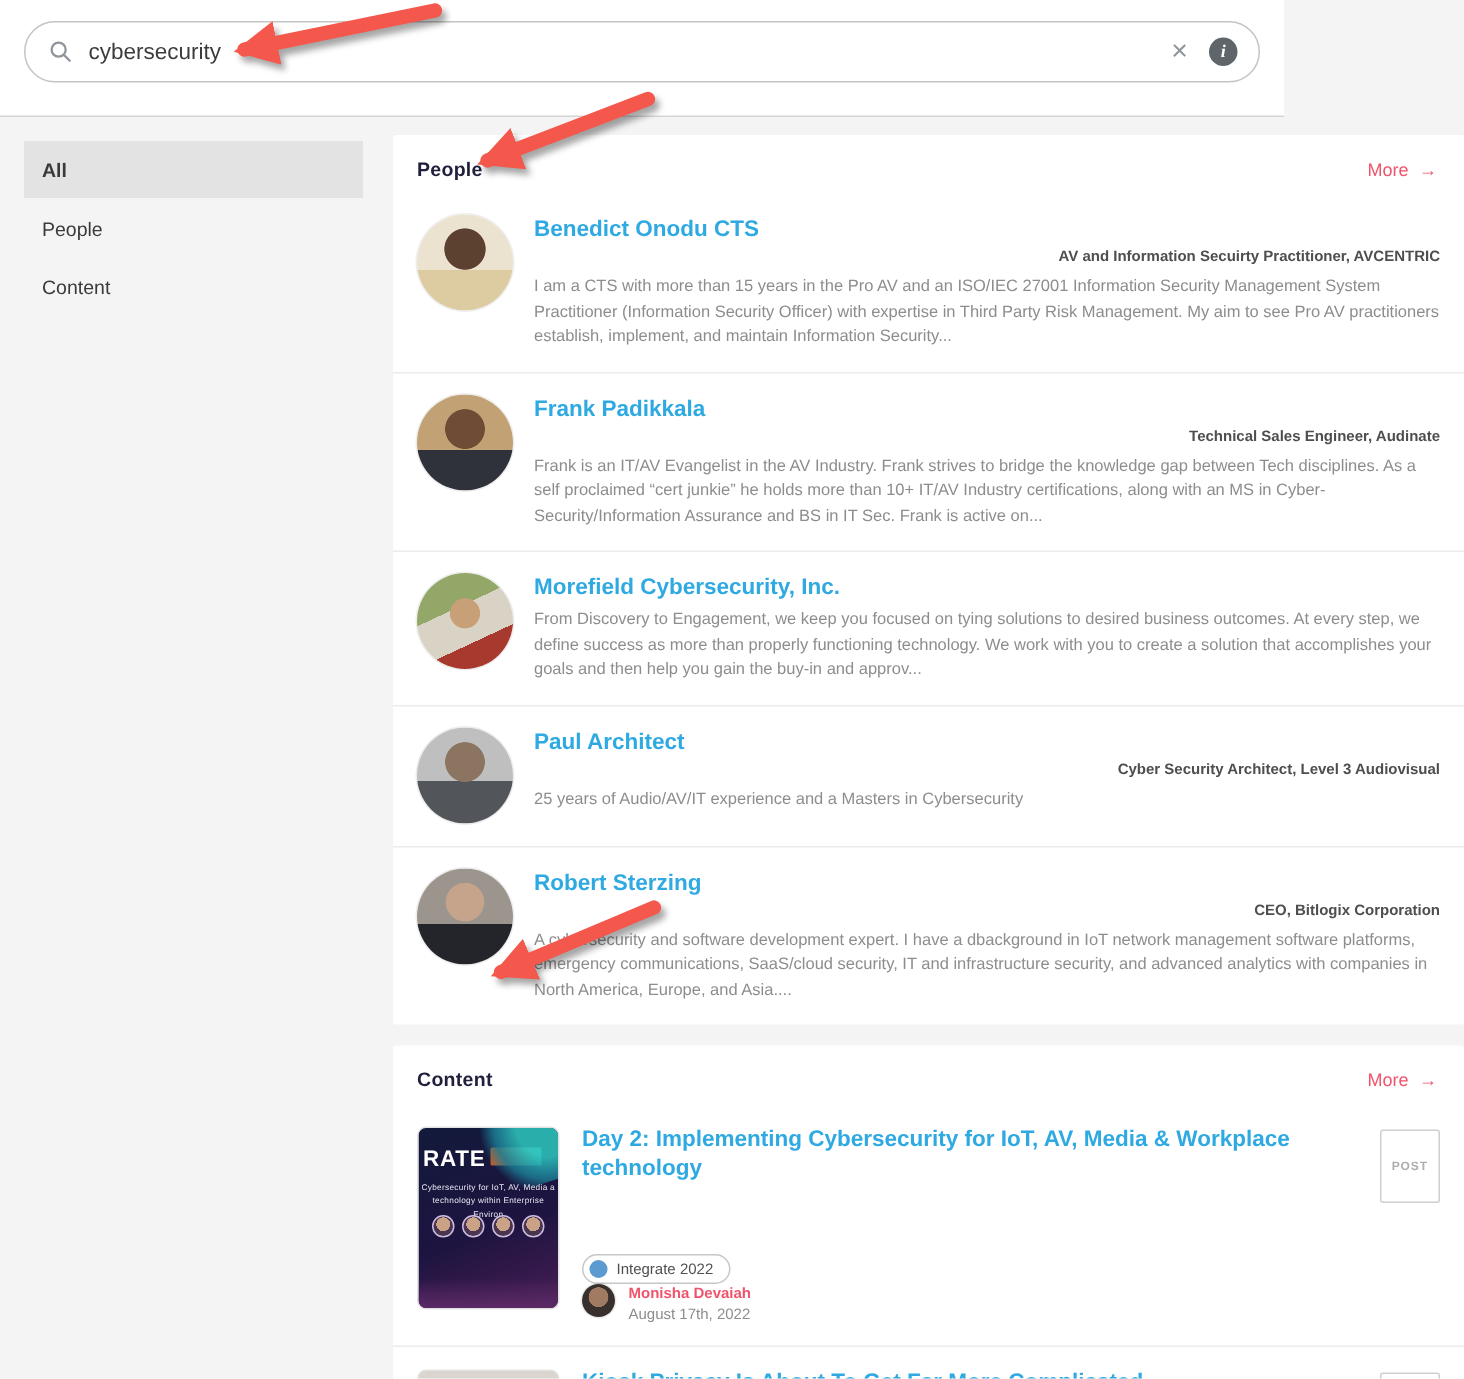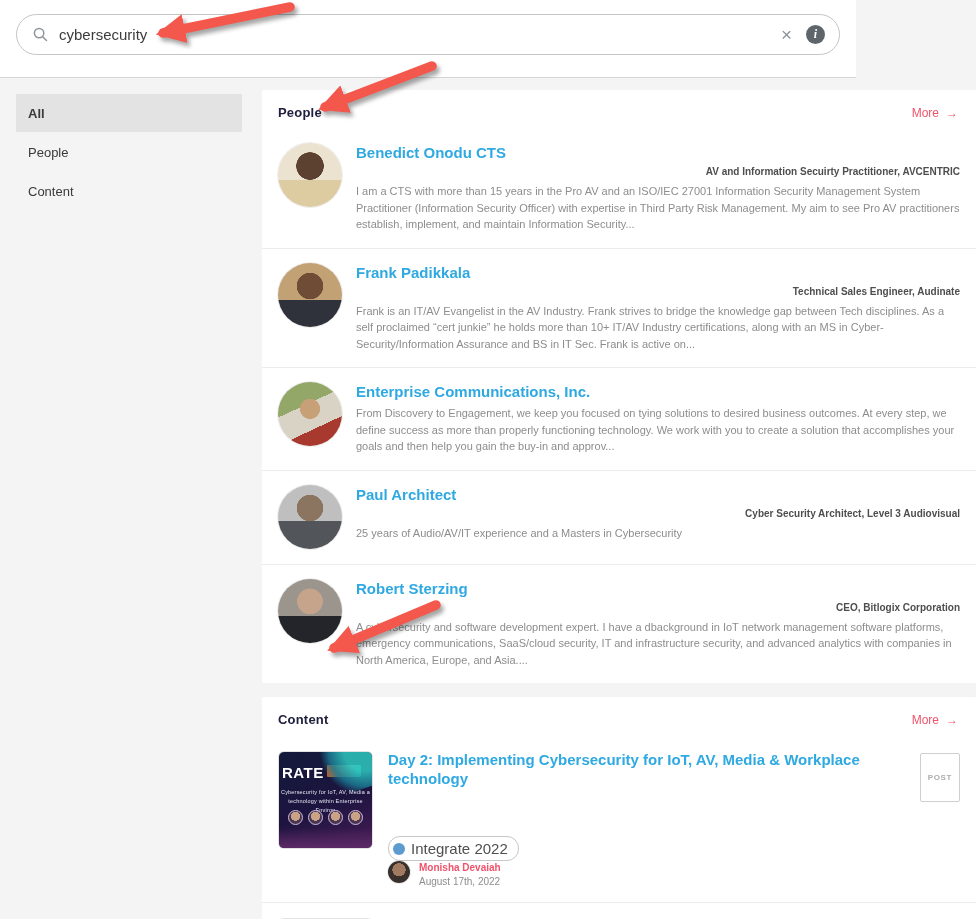--- a/index.html
+++ b/index.html
@@ -210,7 +210,7 @@
     <div class="person-row sep">
       <div class="avatar av-morefield"></div>
       <div class="person-info">
-        <div class="person-name">Enterprise Communications, Inc.</div>
+        <div class="person-name">Morefield Cybersecurity, Inc.</div>
         <div class="person-desc">From Discovery to Engagement, we keep you focused on tying solutions to desired business outcomes. At every step, we define success as more than properly functioning technology. We work with you to create a solution that accomplishes your goals and then help you gain the buy-in and approv...</div>
       </div>
     </div>

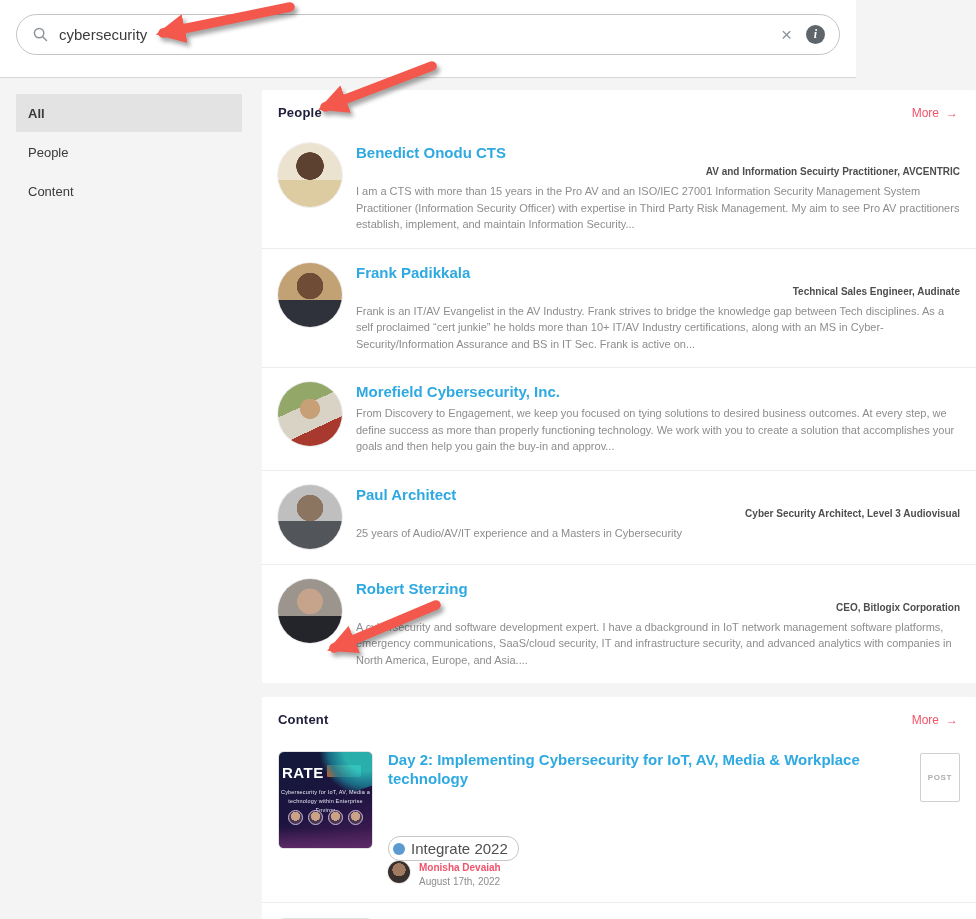--- a/index.html
+++ b/index.html
@@ -92,7 +92,7 @@
     width:95px; border-radius:6px; margin-right:15px; flex-shrink:0;
     position:relative; overflow:hidden; border:1px solid #e2e2e2; cursor:pointer;
   }
-  .thumb-day2 { height:98px; background:linear-gradient(160deg,#121a3a 0%, #1d1440 55%, #471d55 100%); }
+  .thumb-day2 { height:122px; background:linear-gradient(160deg,#121a3a 0%, #1d1440 55%, #471d55 100%); }
   .day2-head {
     position:absolute; left:3px; top:12px; color:#fff; font-weight:bold;
     font-size:15px; letter-spacing:0.5px;

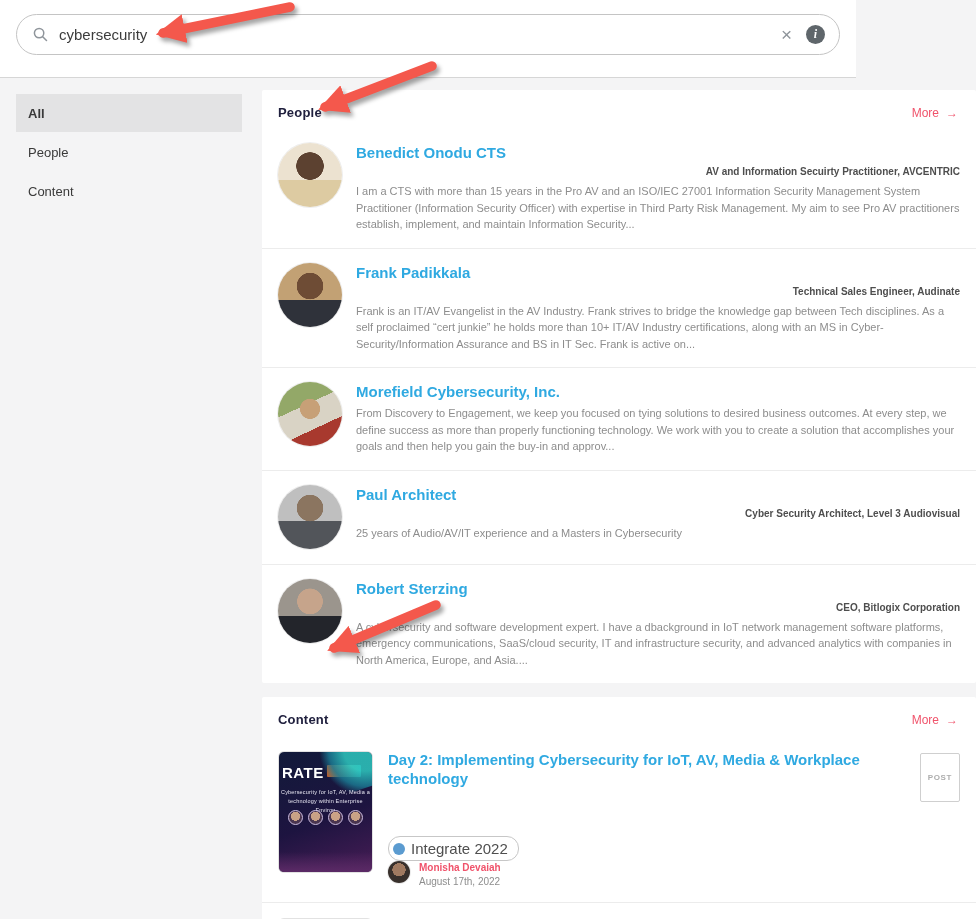--- a/index.html
+++ b/index.html
@@ -135,7 +135,7 @@
   .tag {
     display:inline-flex; align-items:center; gap:6px;
     border:1px solid #c7c7c7; border-radius:12px; padding:3px 10px 3px 4px;
-    font-size:15px; color:#4f4f4f; background:#fff; cursor:pointer;
+    font-size:10px; color:#4f4f4f; background:#fff; cursor:pointer;
   }
   .tag-dot { width:12px; height:12px; border-radius:50%; }
   .author-row { display:flex; align-items:flex-start; gap:9px; }

